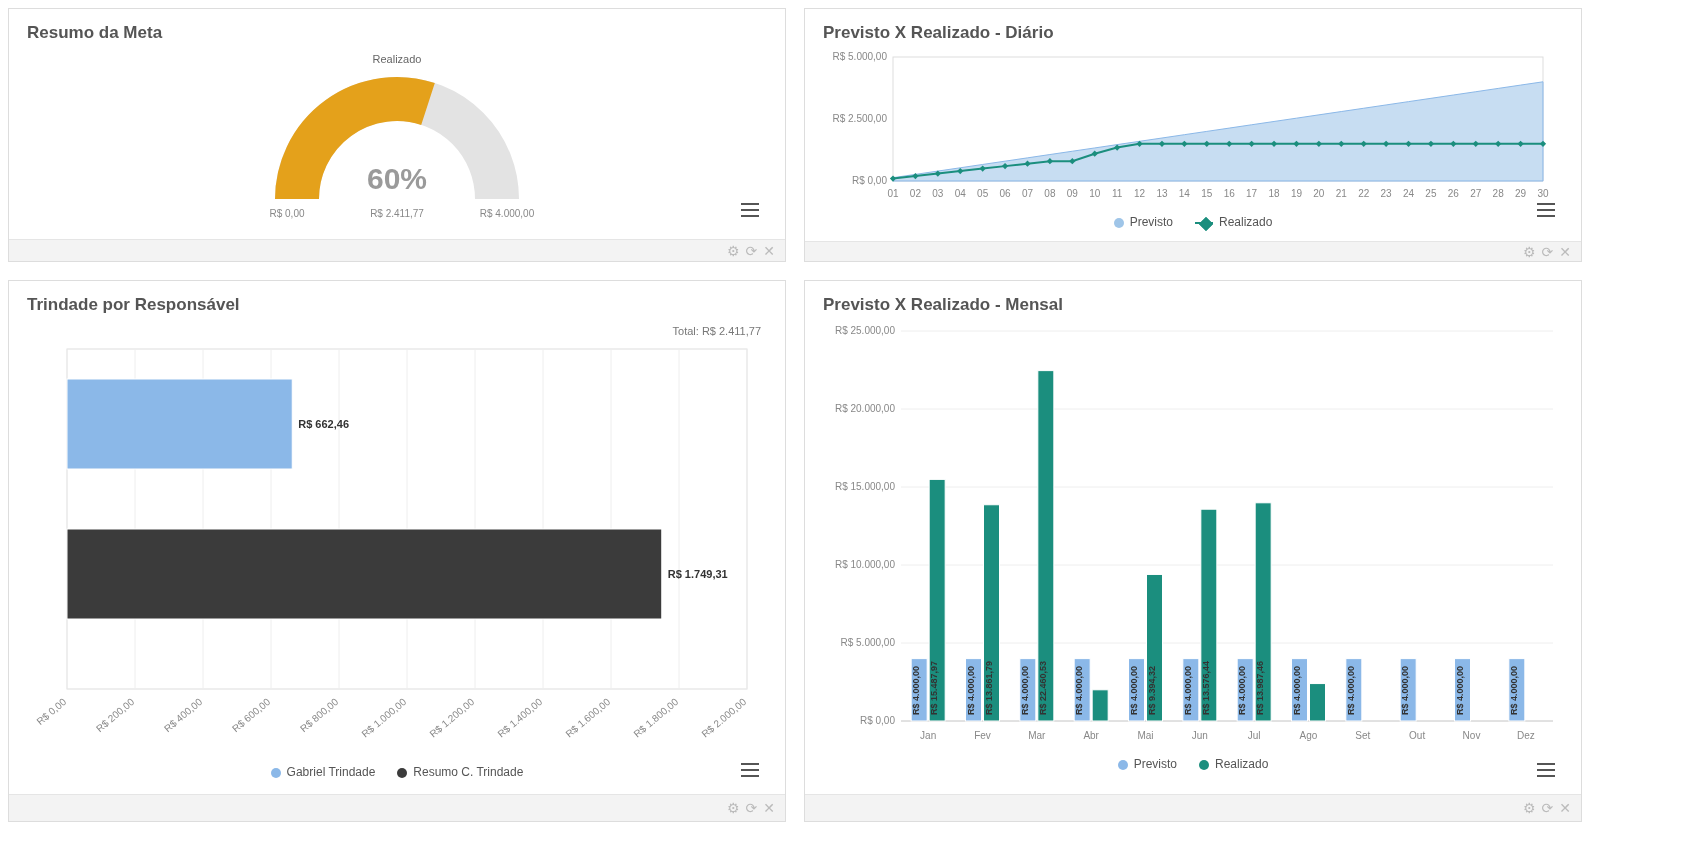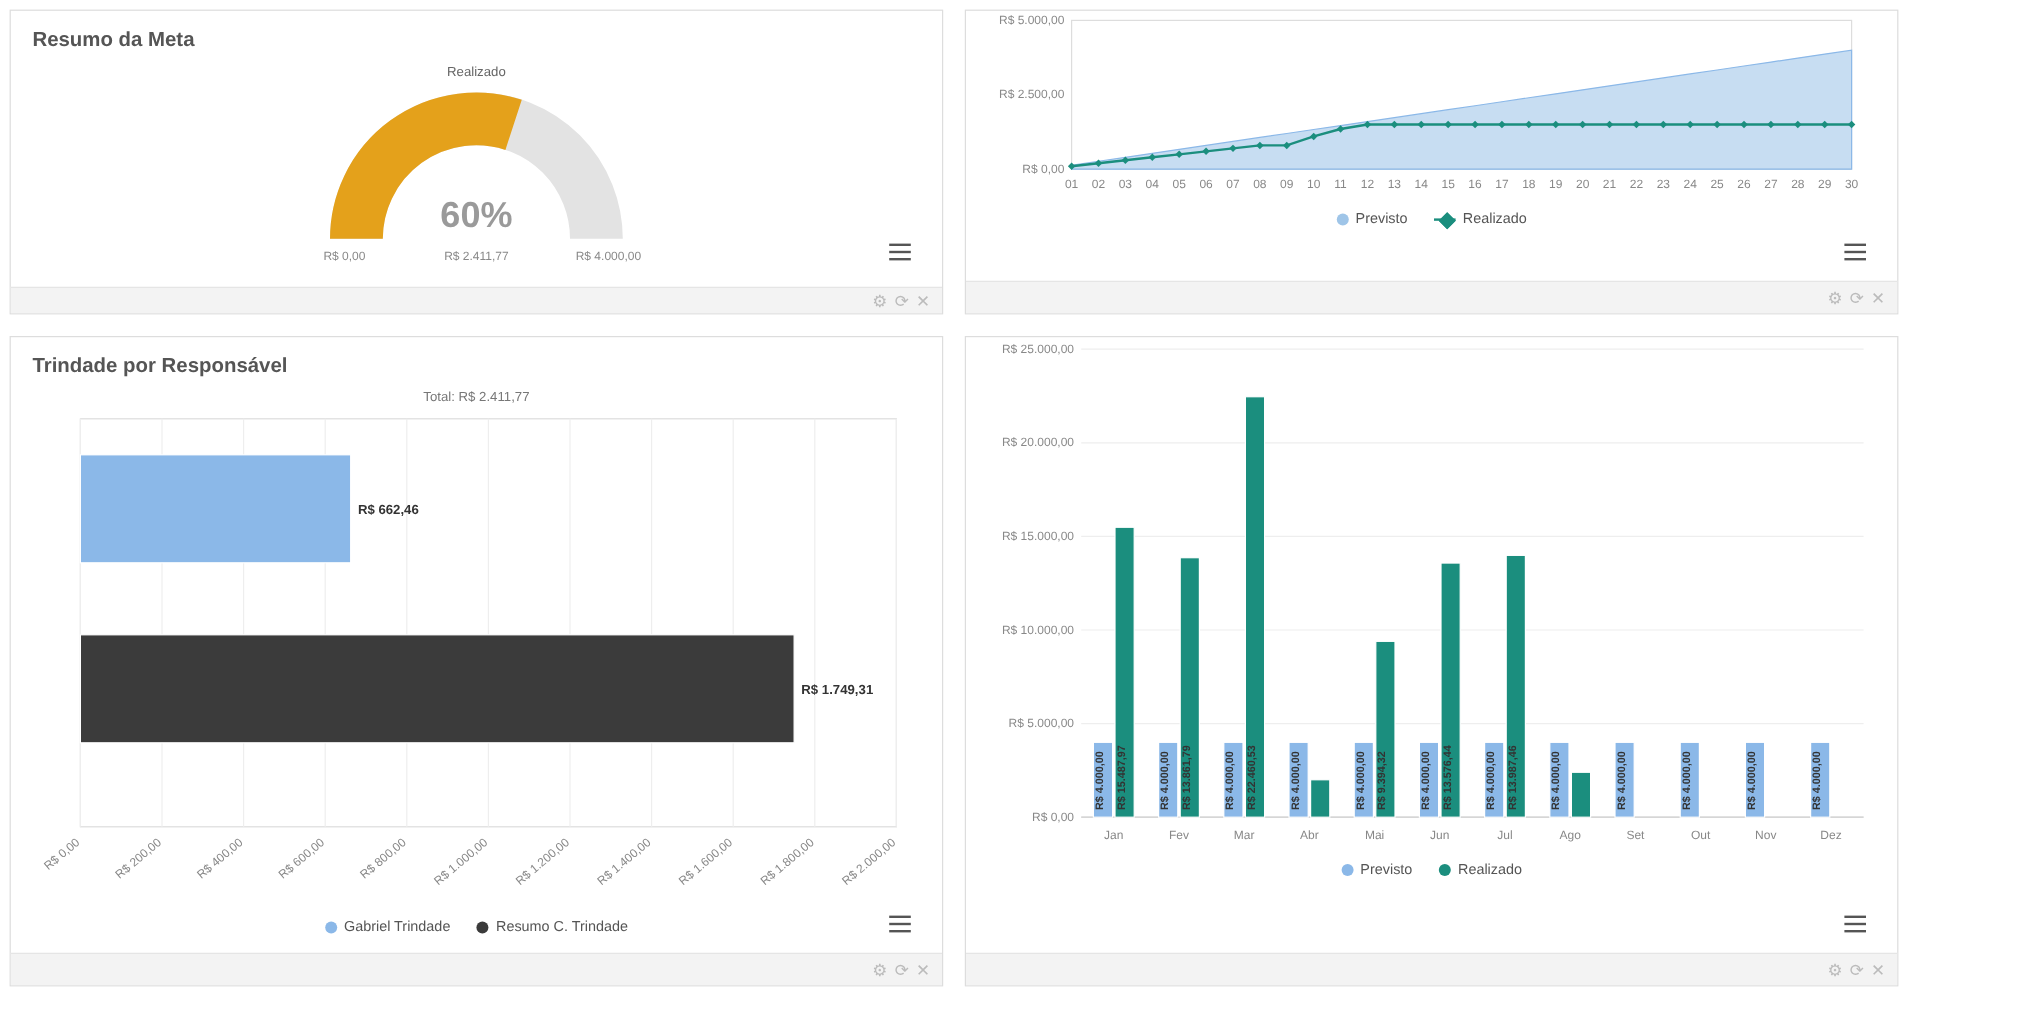--- a/index.html
+++ b/index.html
@@ -52,6 +52,7 @@
   </div>
 
   <div class="card" style="height:252px">
+    <div class="title">Previsto X Realizado - Diário</div>
     <div class="body">
       <svg id="daily-svg" width="730" height="160">
           <rect x="70" y="8" width="650" height="124" fill="none" stroke="#ddd"></rect>

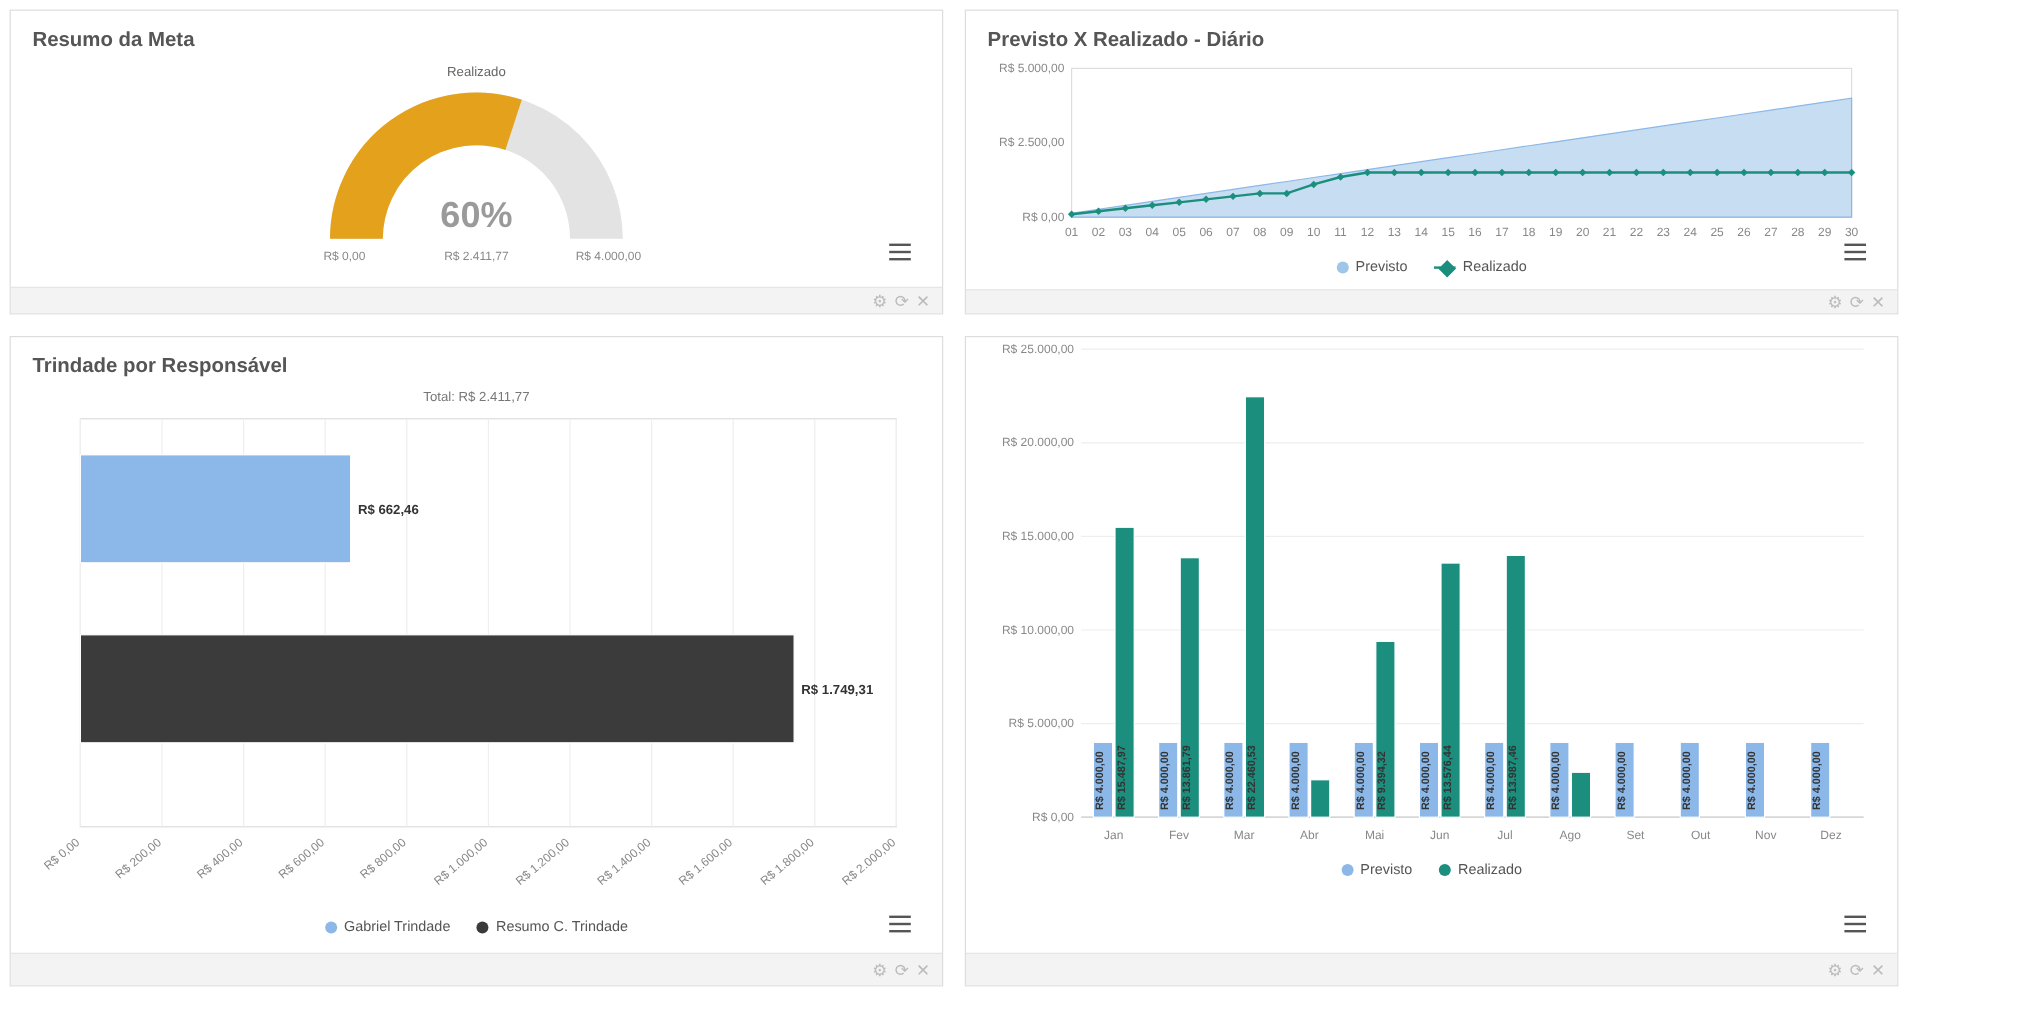--- a/index.html
+++ b/index.html
@@ -190,6 +190,7 @@
   </div>
 
   <div class="card" style="height:540px">
+    <div class="title">Previsto X Realizado - Mensal</div>
     <div class="body">
       <svg id="month-svg" width="740" height="430">
           <line x1="78" y1="400" x2="730" y2="400" stroke="#eee"></line>

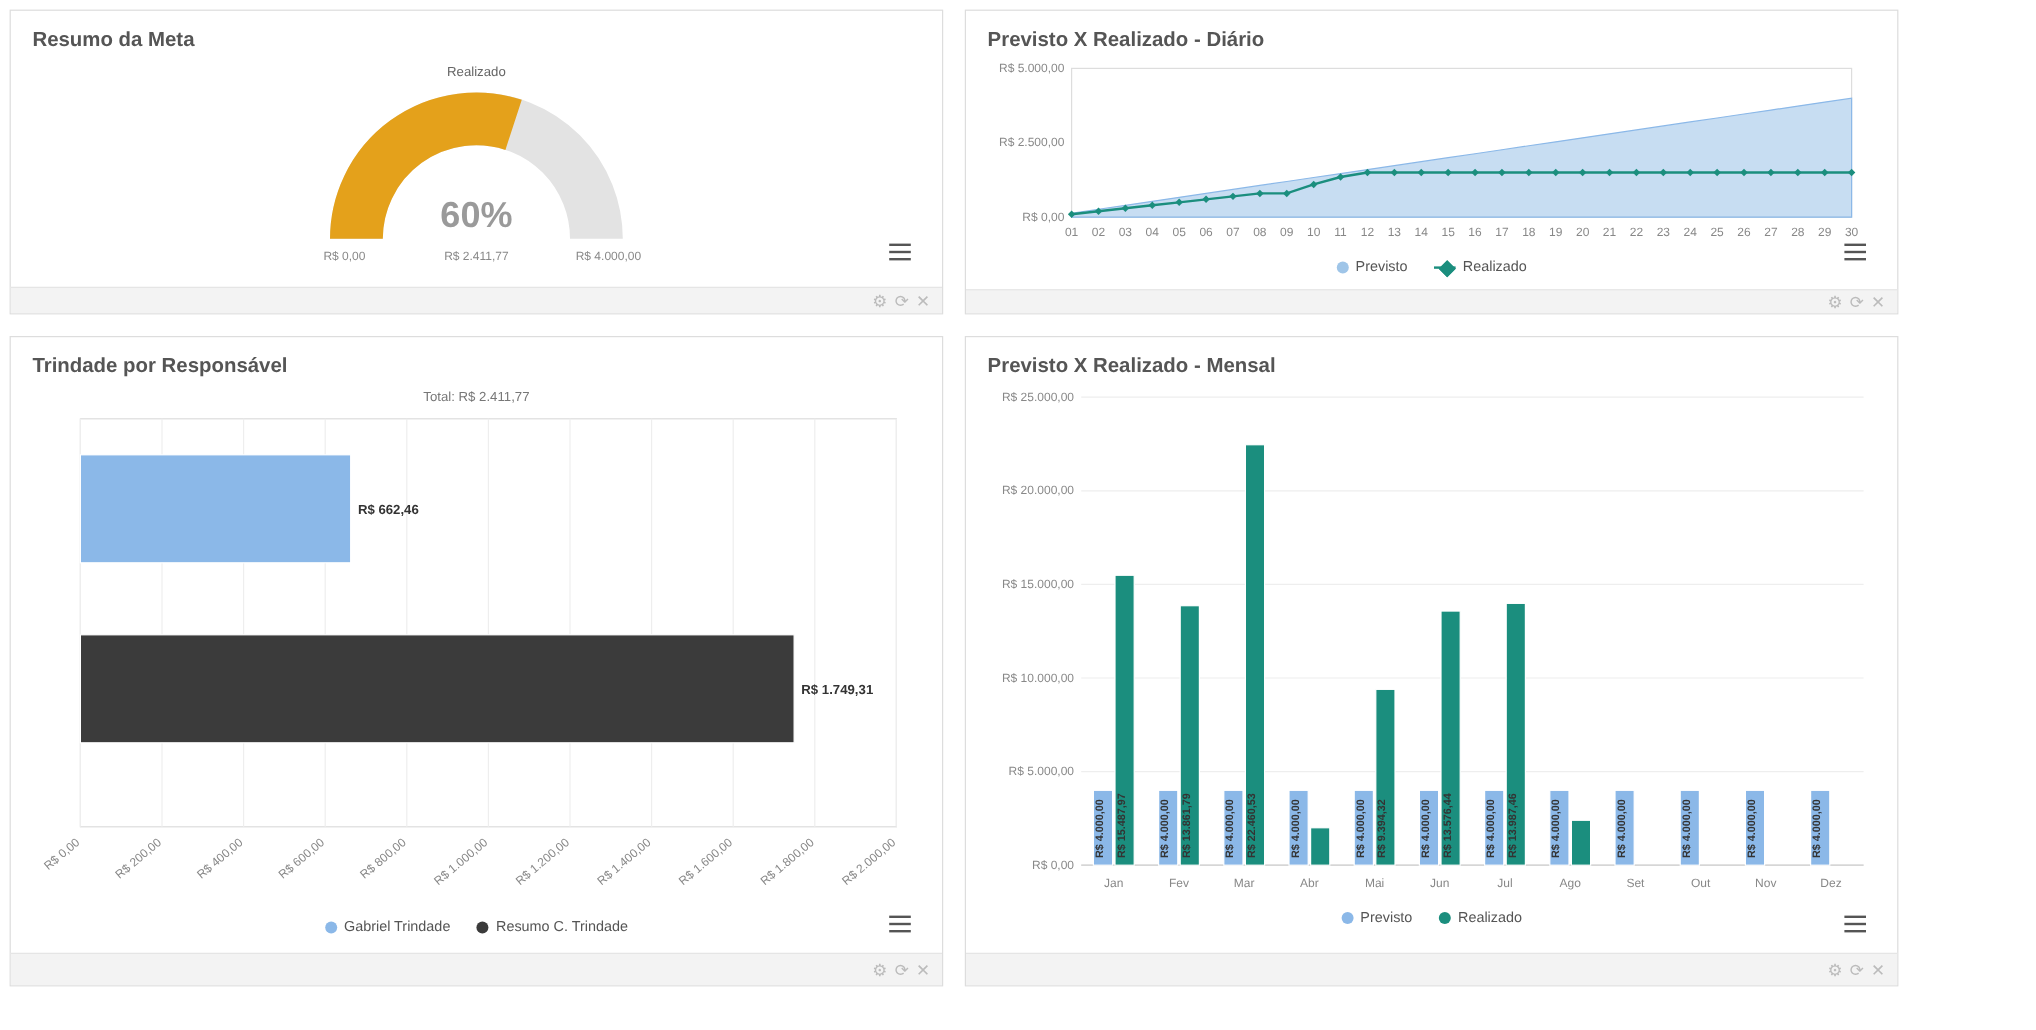--- a/index.html
+++ b/index.html
@@ -142,7 +142,7 @@
   <div class="card" style="height:540px">
     <div class="title">Trindade por Responsável</div>
     <div class="body">
-      <div class="small" style="text-align:center;padding:4px 6px 2px">Total: R$ 2.411,77</div>
+      <div class="small" style="text-align:right;padding:4px 6px 2px">Total: R$ 2.411,77</div>
       <svg id="resp-svg" width="740" height="420">
           <rect x="40" y="10" width="680" height="340" fill="none" stroke="#ddd"></rect>
           <line x1="40" y1="10" x2="40" y2="350" stroke="#eee"></line>

